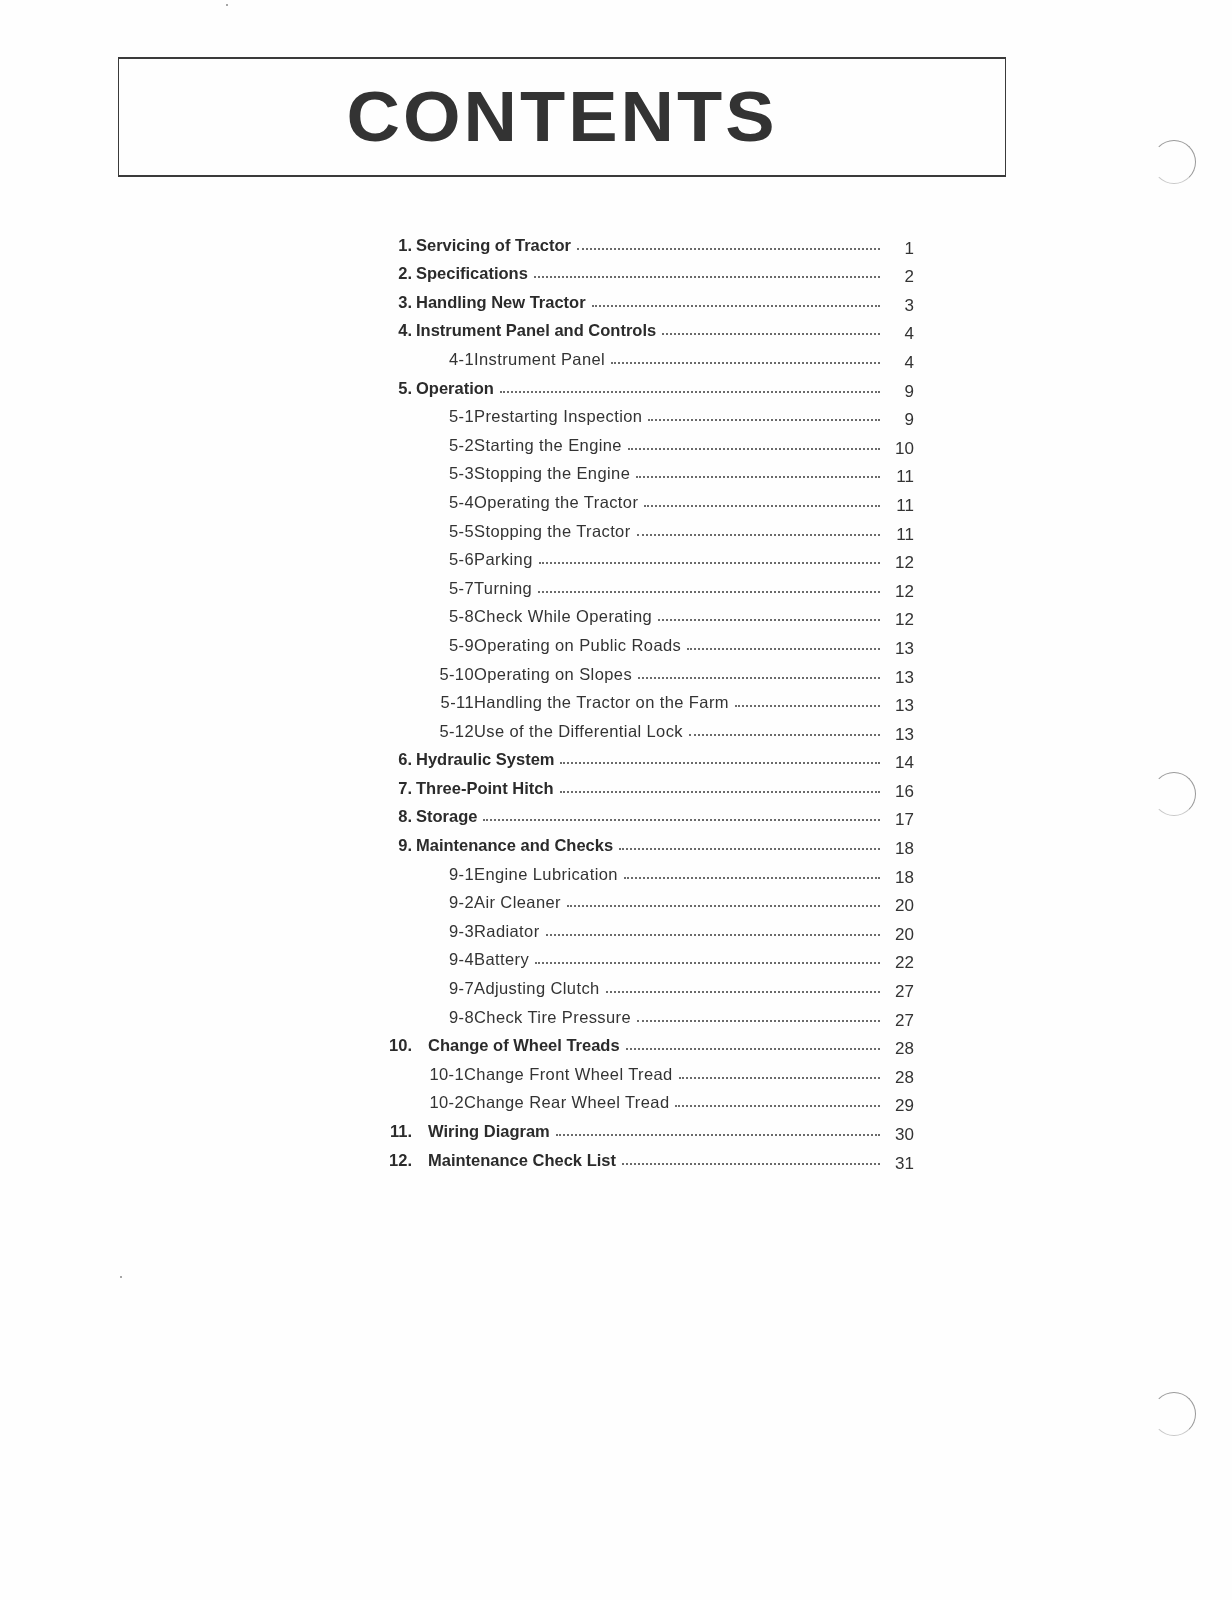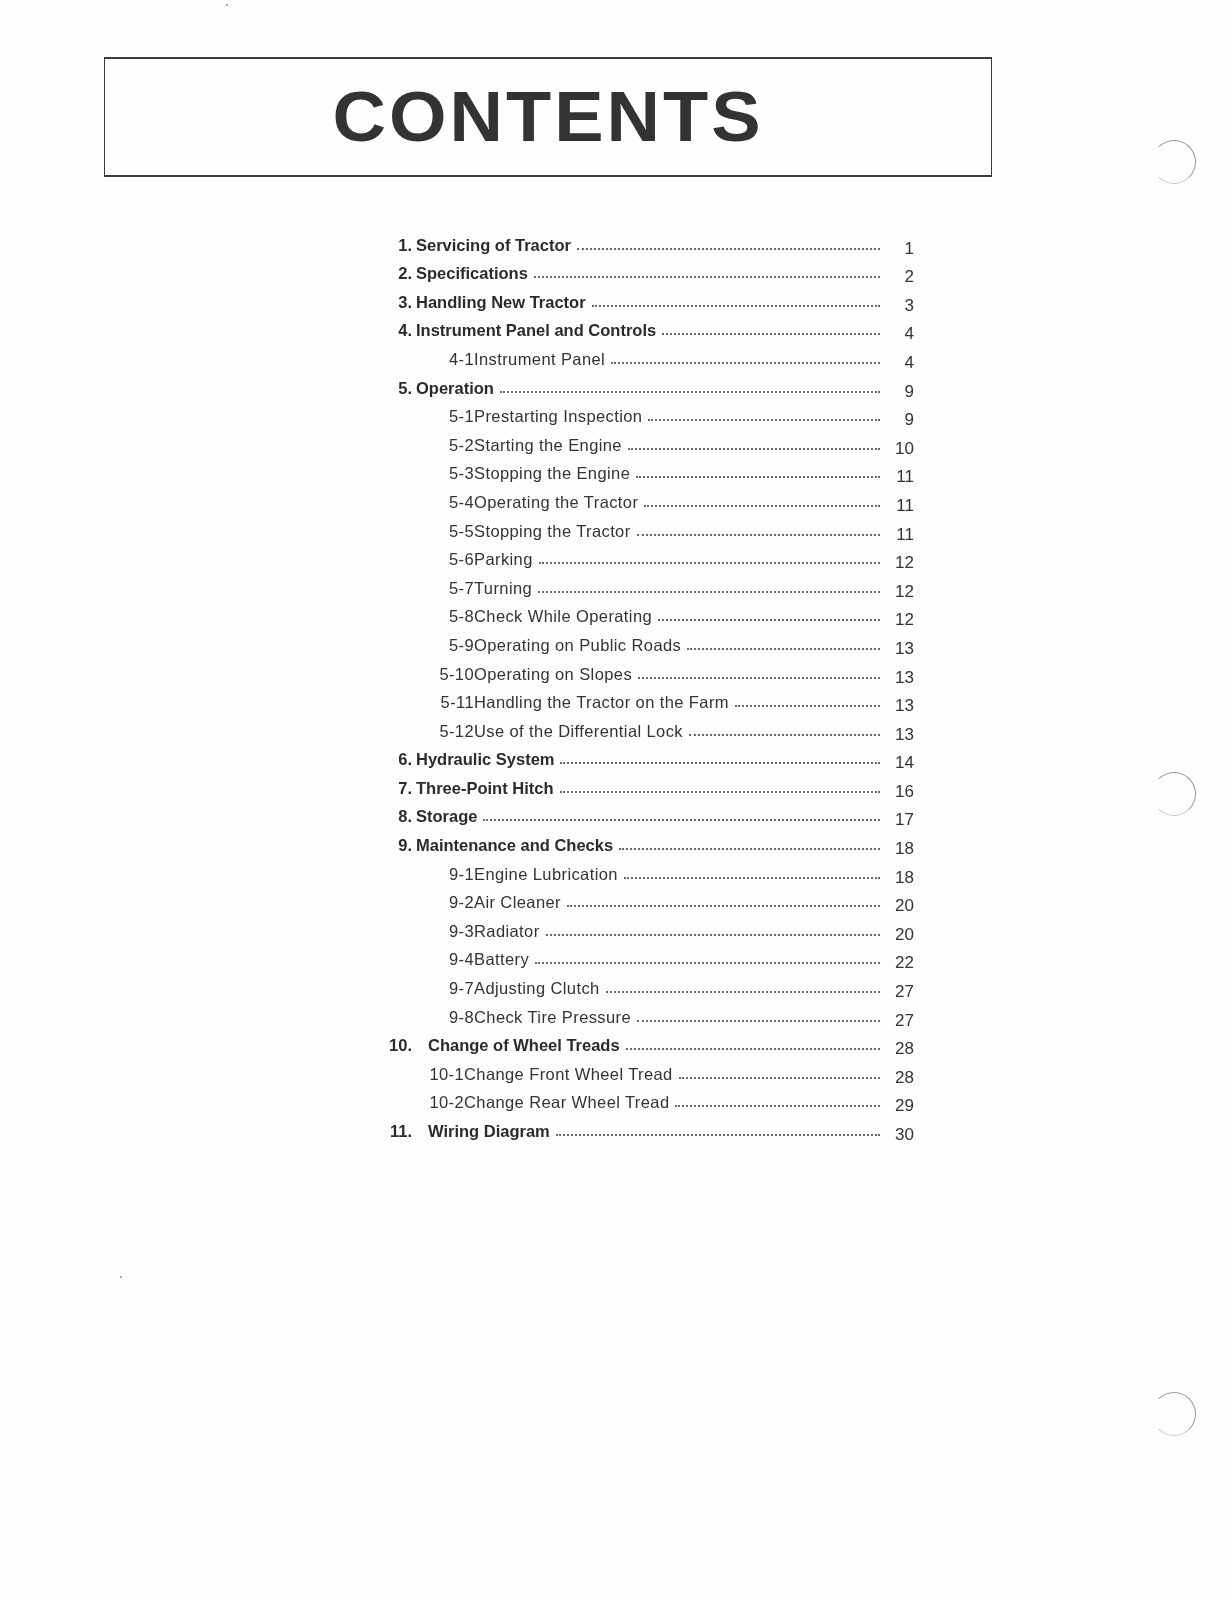--- a/index.html
+++ b/index.html
@@ -24,7 +24,7 @@
     }
     .title-box {
       position: absolute;
-      left: 104px;
+      left: 118px;
       top: 57px;
       width: 888px;
       height: 120px;

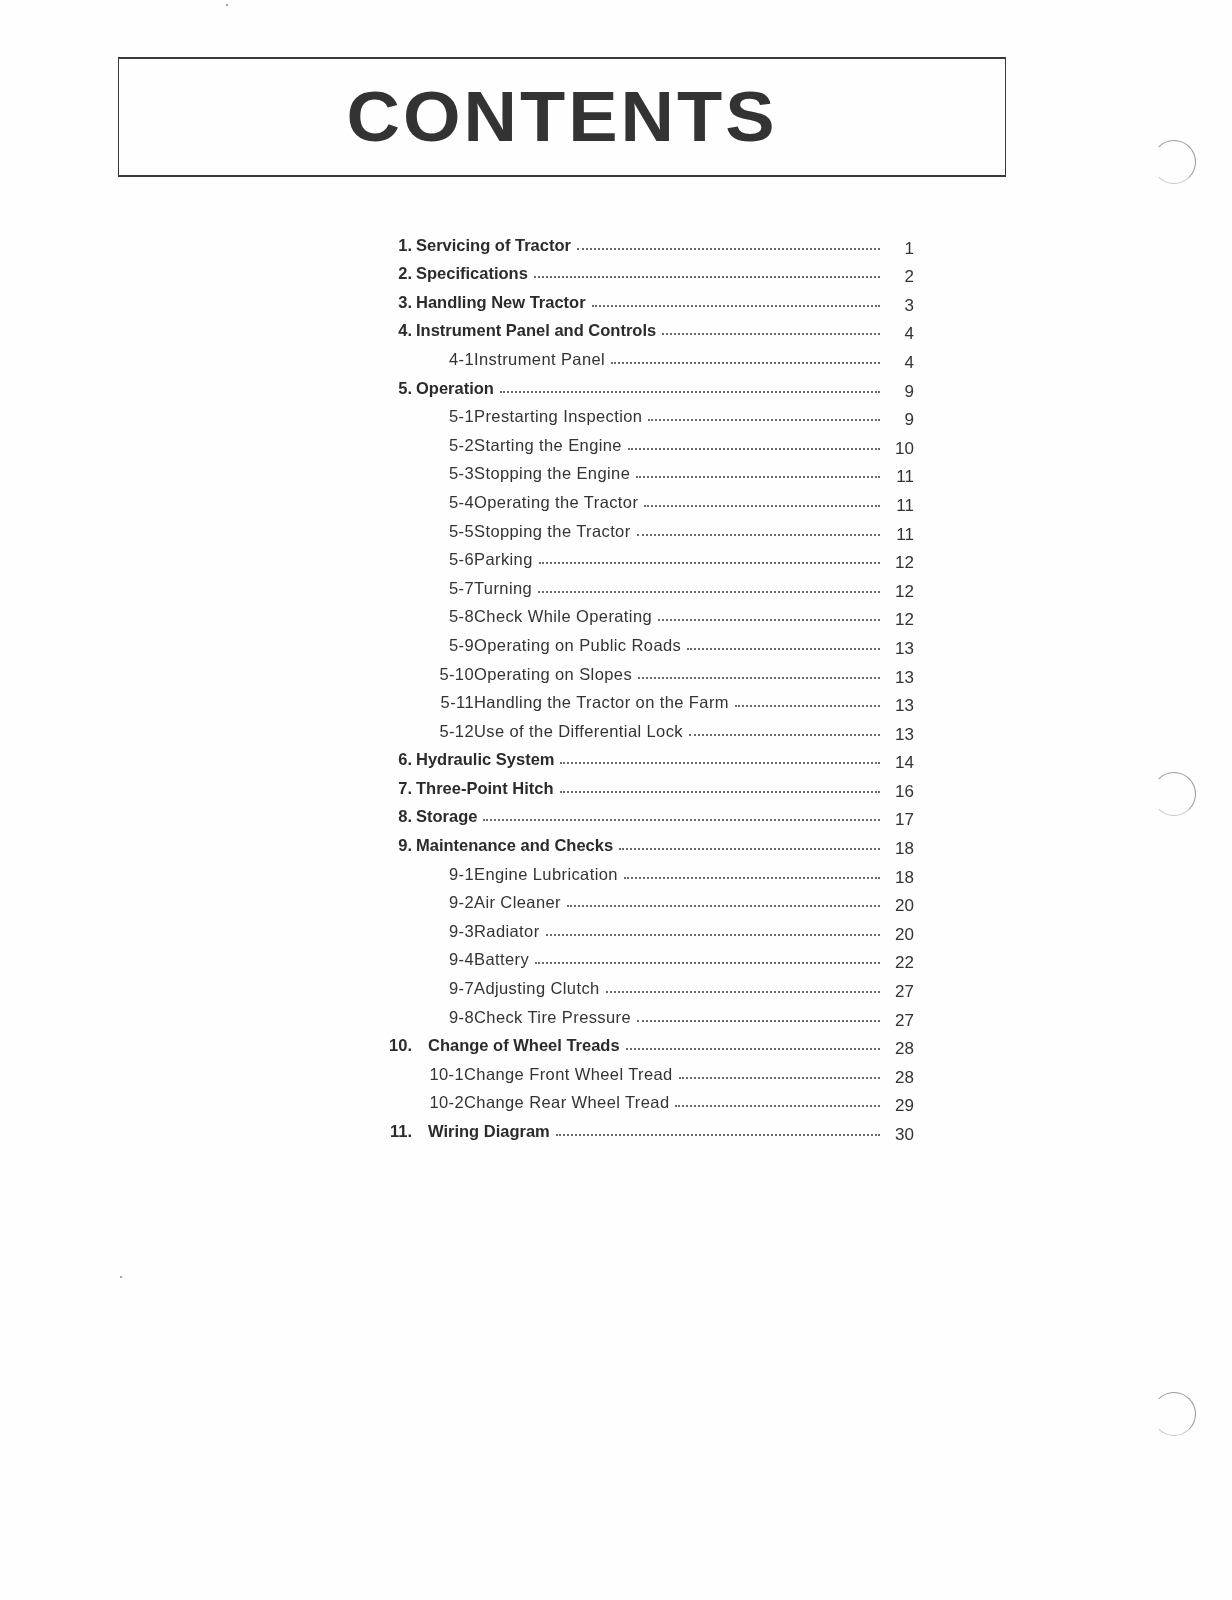--- a/index.html
+++ b/index.html
@@ -334,6 +334,12 @@
         <span class="leader"></span>
         <span class="page-no">30</span>
       </div>
+      <div class="toc-row main two-digit">
+        <span class="num">12.</span>
+        <span class="label">Maintenance Check List</span>
+        <span class="leader"></span>
+        <span class="page-no">31</span>
+      </div>
     </div>
 
 </div>

